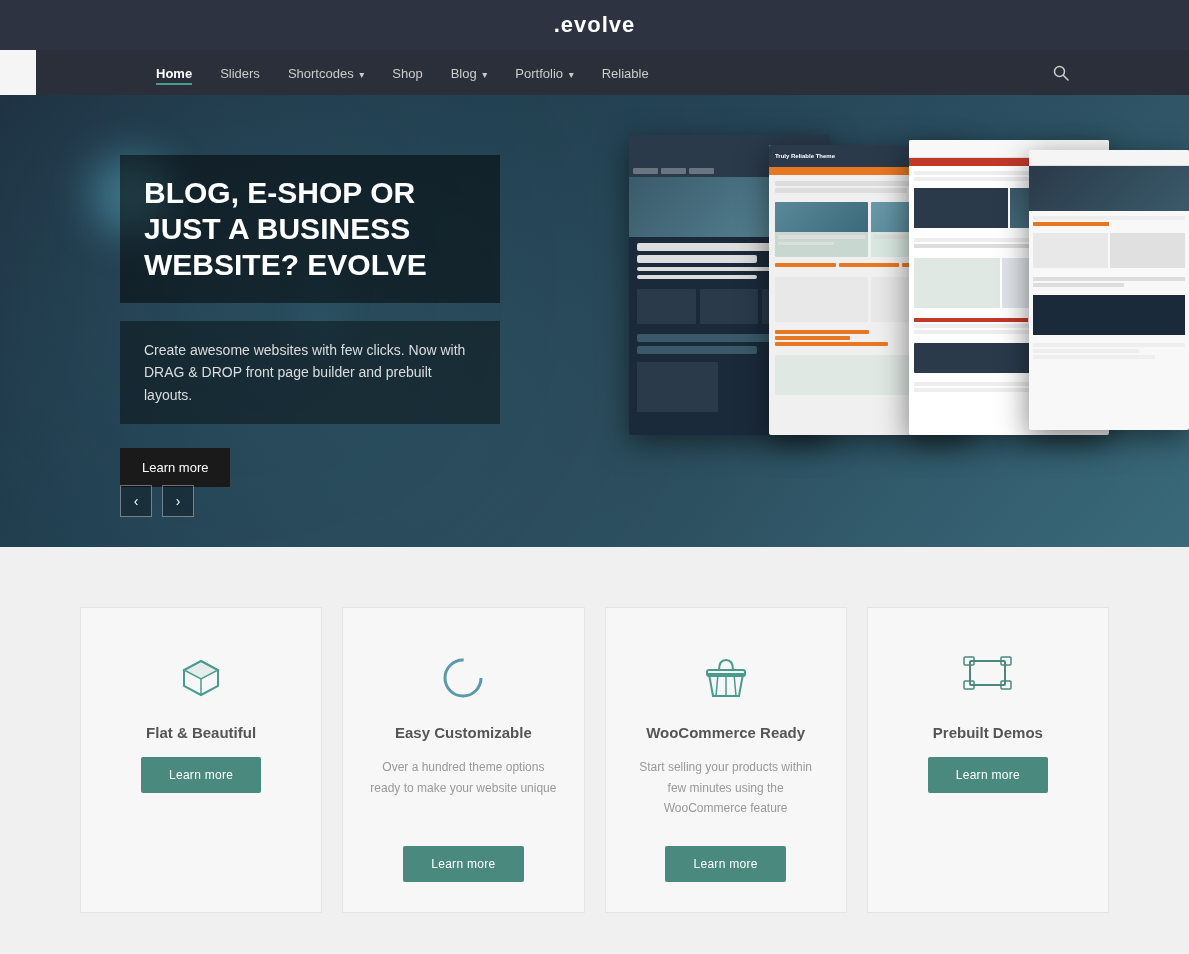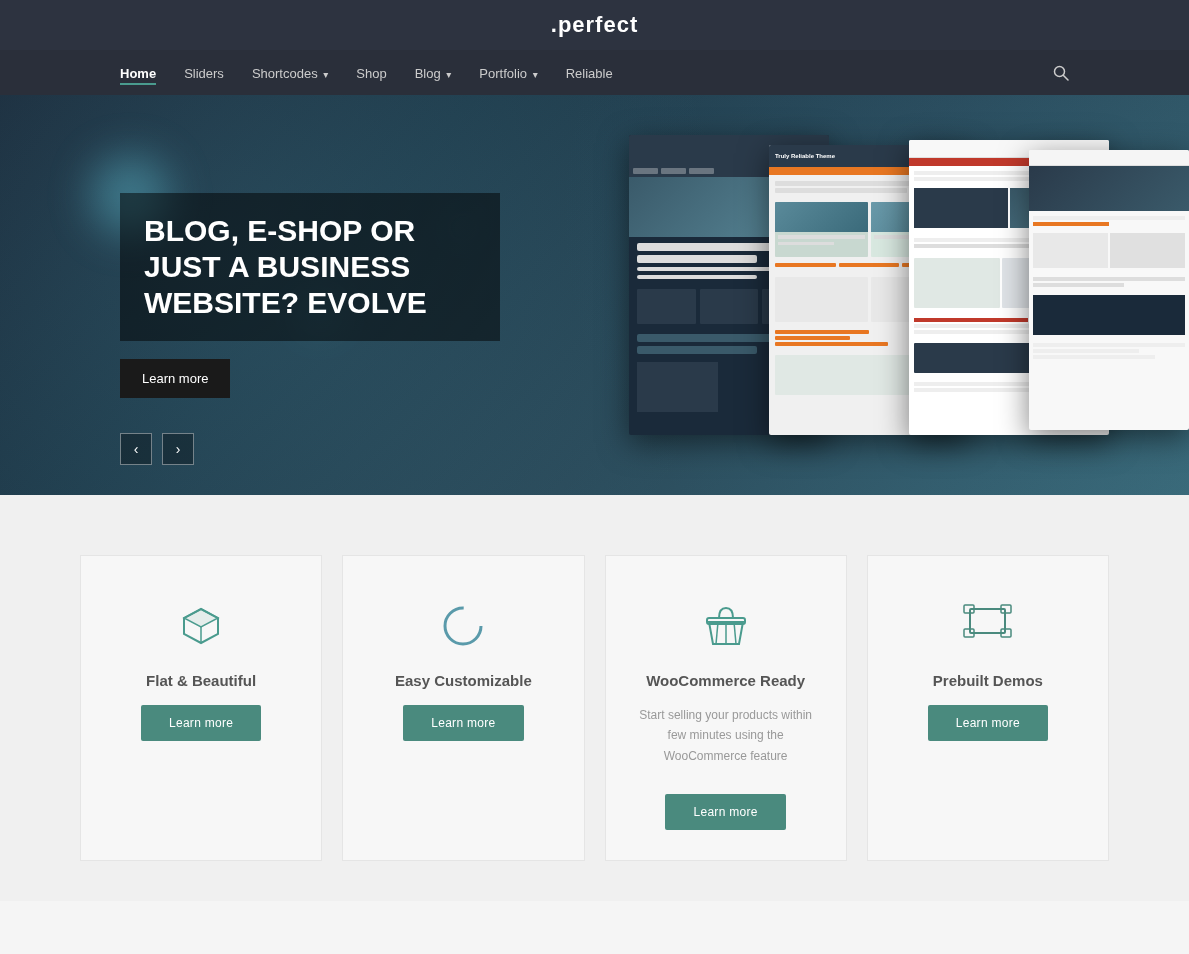--- a/index.html
+++ b/index.html
@@ -278,7 +278,7 @@
 
 <div class="top-bar">
   <div class="site-title">
-    <span>.</span><span>perfect</span>
+    <span>.</span><span>evolve</span>
   </div>
 </div>
 

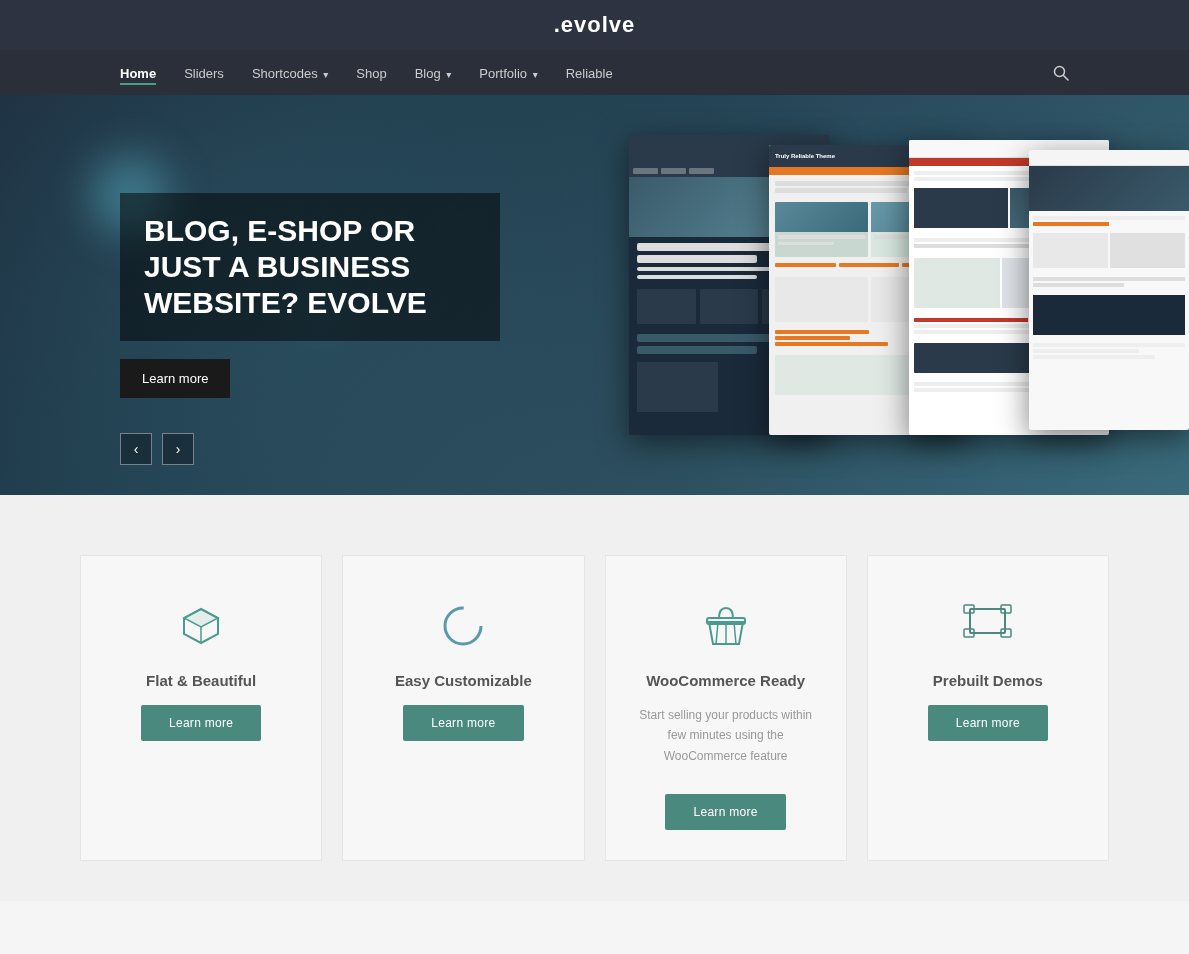--- a/index.html
+++ b/index.html
@@ -29,6 +29,7 @@
       align-items: center;
       padding: 0 120px;
       position: relative;
+      margin-left: 36px;
     }
     .nav-links {
       display: flex;

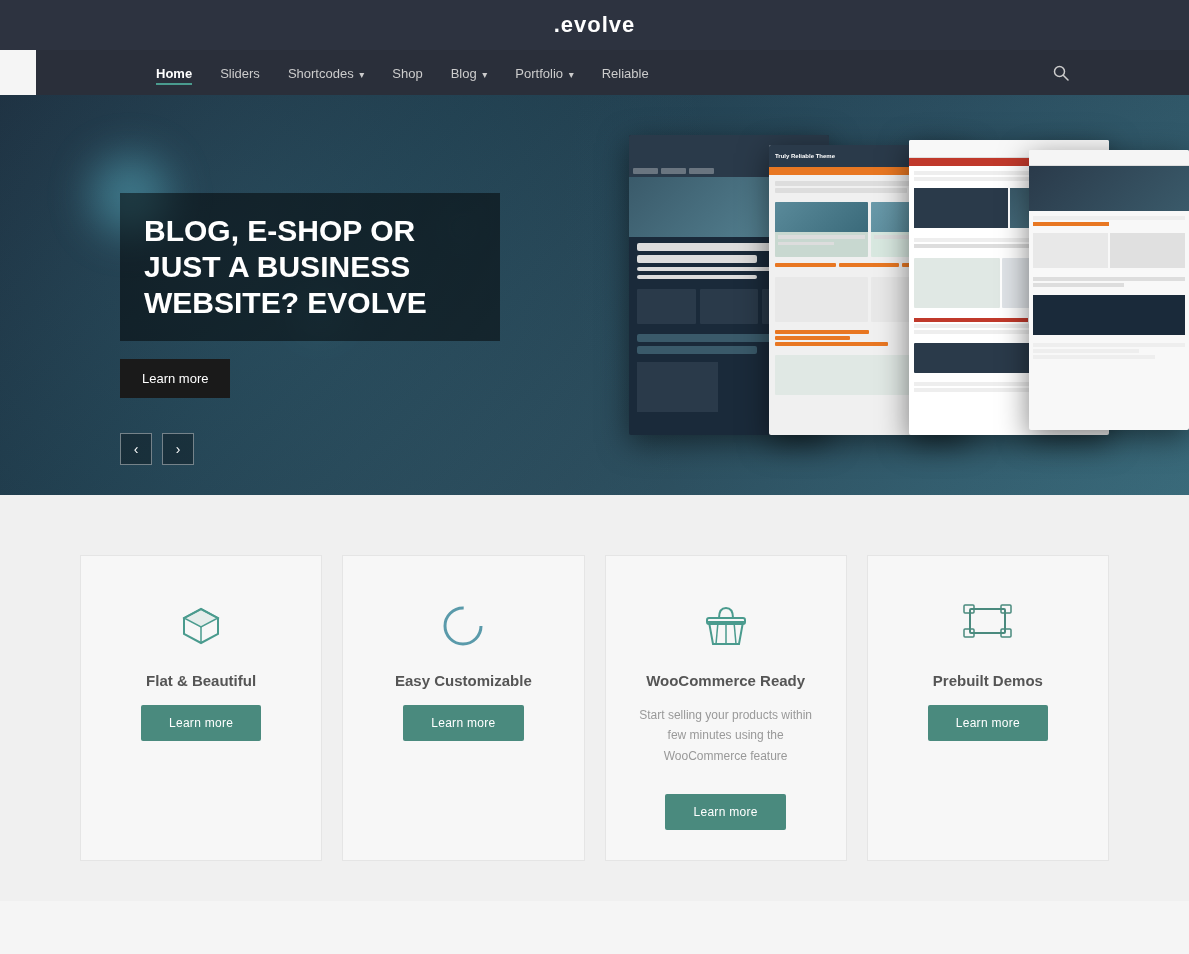--- a/index.html
+++ b/index.html
@@ -310,6 +310,9 @@
     <div class="hero-title-box">
       <h1 class="hero-title">BLOG, E-SHOP OR JUST A BUSINESS WEBSITE? EVOLVE</h1>
     </div>
+    <div class="hero-desc-box">
+      <p class="hero-desc">Create awesome websites with few clicks. Now with DRAG &amp; DROP front page builder and prebuilt layouts.</p>
+    </div>
     <button class="hero-btn">Learn more</button>
   </div>
 

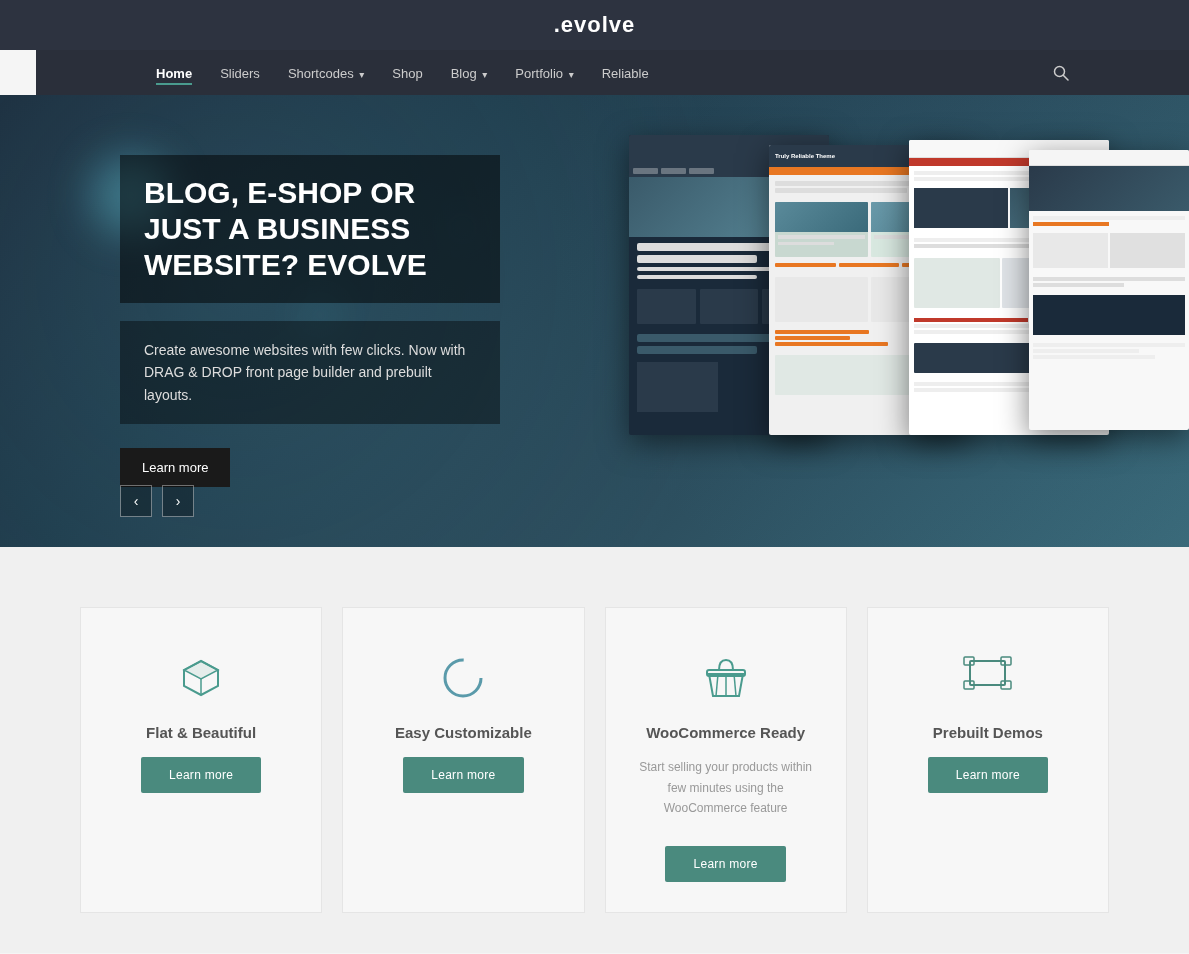--- a/index.html
+++ b/index.html
@@ -465,6 +465,7 @@
         </svg>
       </div>
       <div class="feature-title">Easy Customizable</div>
+      <div class="feature-desc">Over a hundred theme options ready to make your website unique</div>
       <button class="feature-btn">Learn more</button>
     </div>
 

